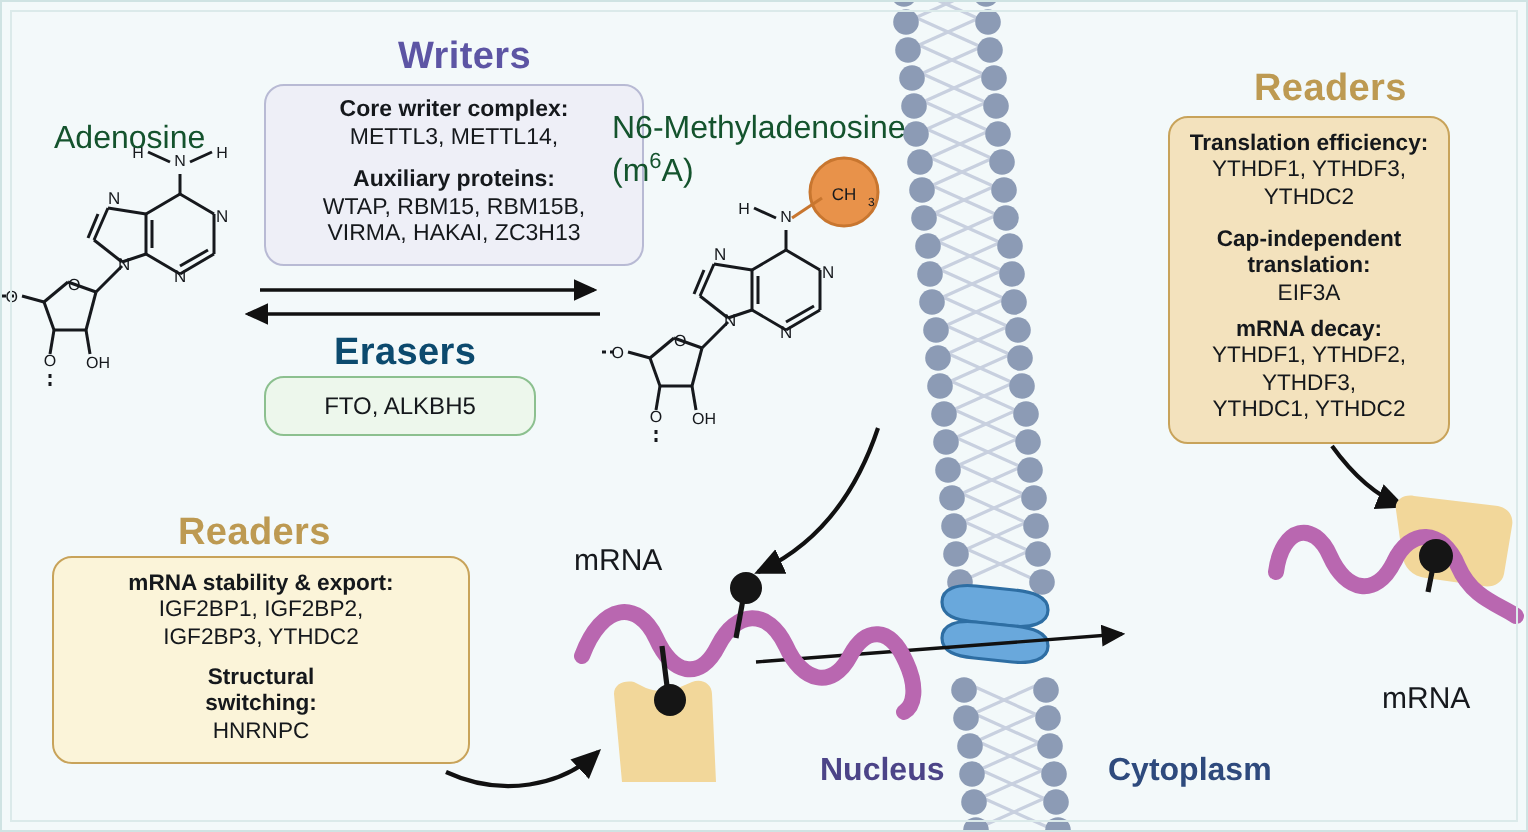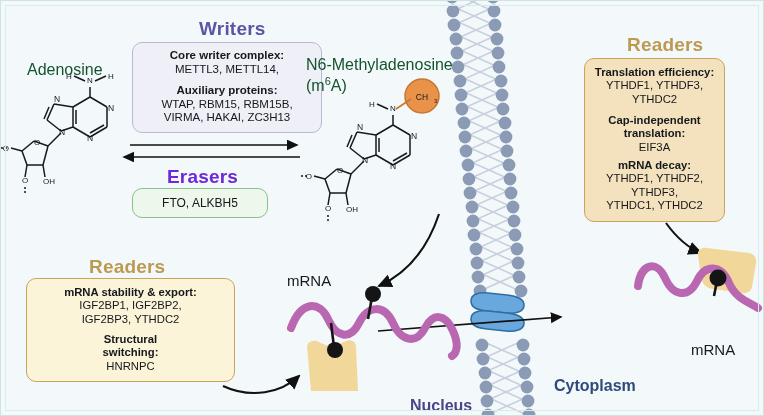--- a/index.html
+++ b/index.html
@@ -28,7 +28,7 @@
     letter-spacing:.2px;
   }
   .h-writers{color:#5d55a4;font-size:19px;left:186px;top:17px;margin-left:12px;}
-  .h-erasers{color:#6d28d9;font-size:19px;left:166px;top:165px;}
+  .h-erasers{color:#0c4a6e;font-size:19px;left:166px;top:165px;}
   .h-readers-r{color:#bd9a52;font-size:19px;left:626px;top:33px;}
   .h-readers-l{color:#bd9a52;font-size:19px;left:88px;top:255px;}
 

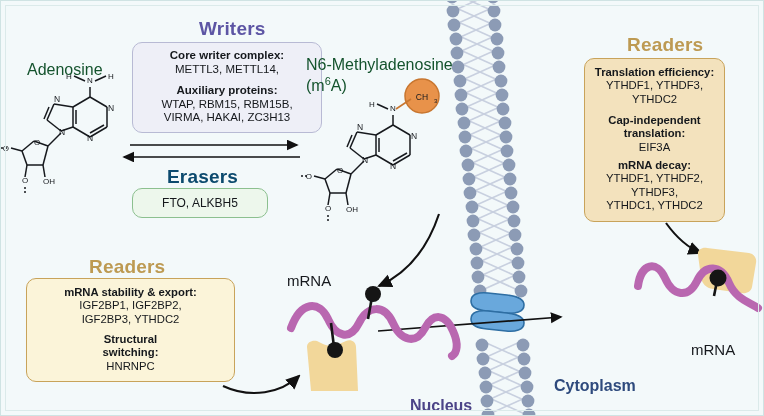--- a/index.html
+++ b/index.html
@@ -73,7 +73,7 @@
   .sup{font-size:11px;vertical-align:super;}
 
   .celllabel{position:absolute;font-weight:bold;font-size:16px;white-space:nowrap;}
-  .lbl-nucleus{color:#4c4488;left:409px;top:376px;margin-top:20px;}
+  .lbl-nucleus{color:#4c4488;left:409px;top:376px;}
   .lbl-cyto{color:#2e4a7d;left:553px;top:376px;}
 
   .mrnalabel{position:absolute;font-size:15px;color:#16191d;white-space:nowrap;}

